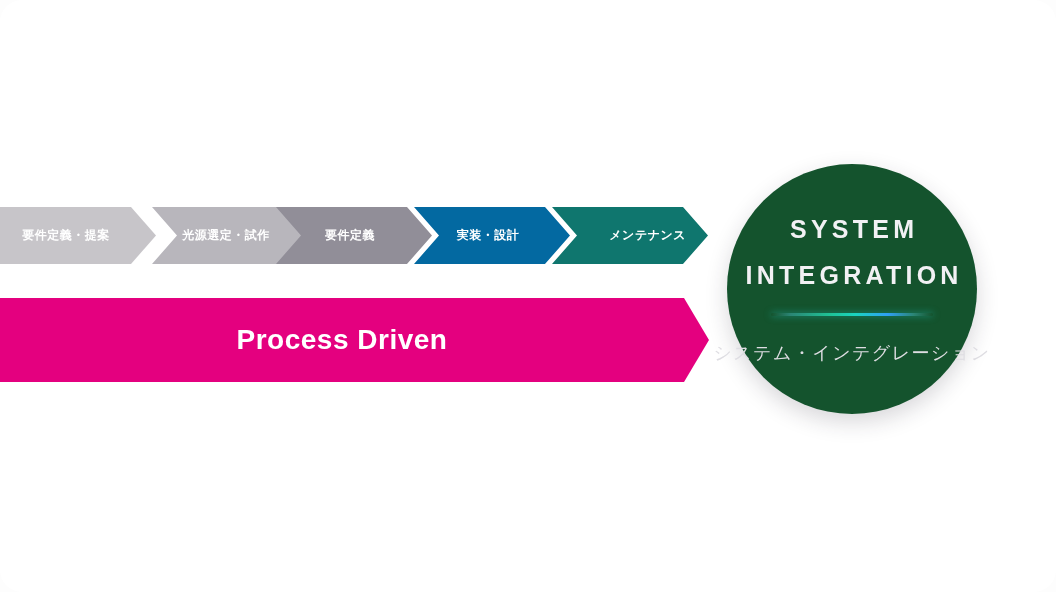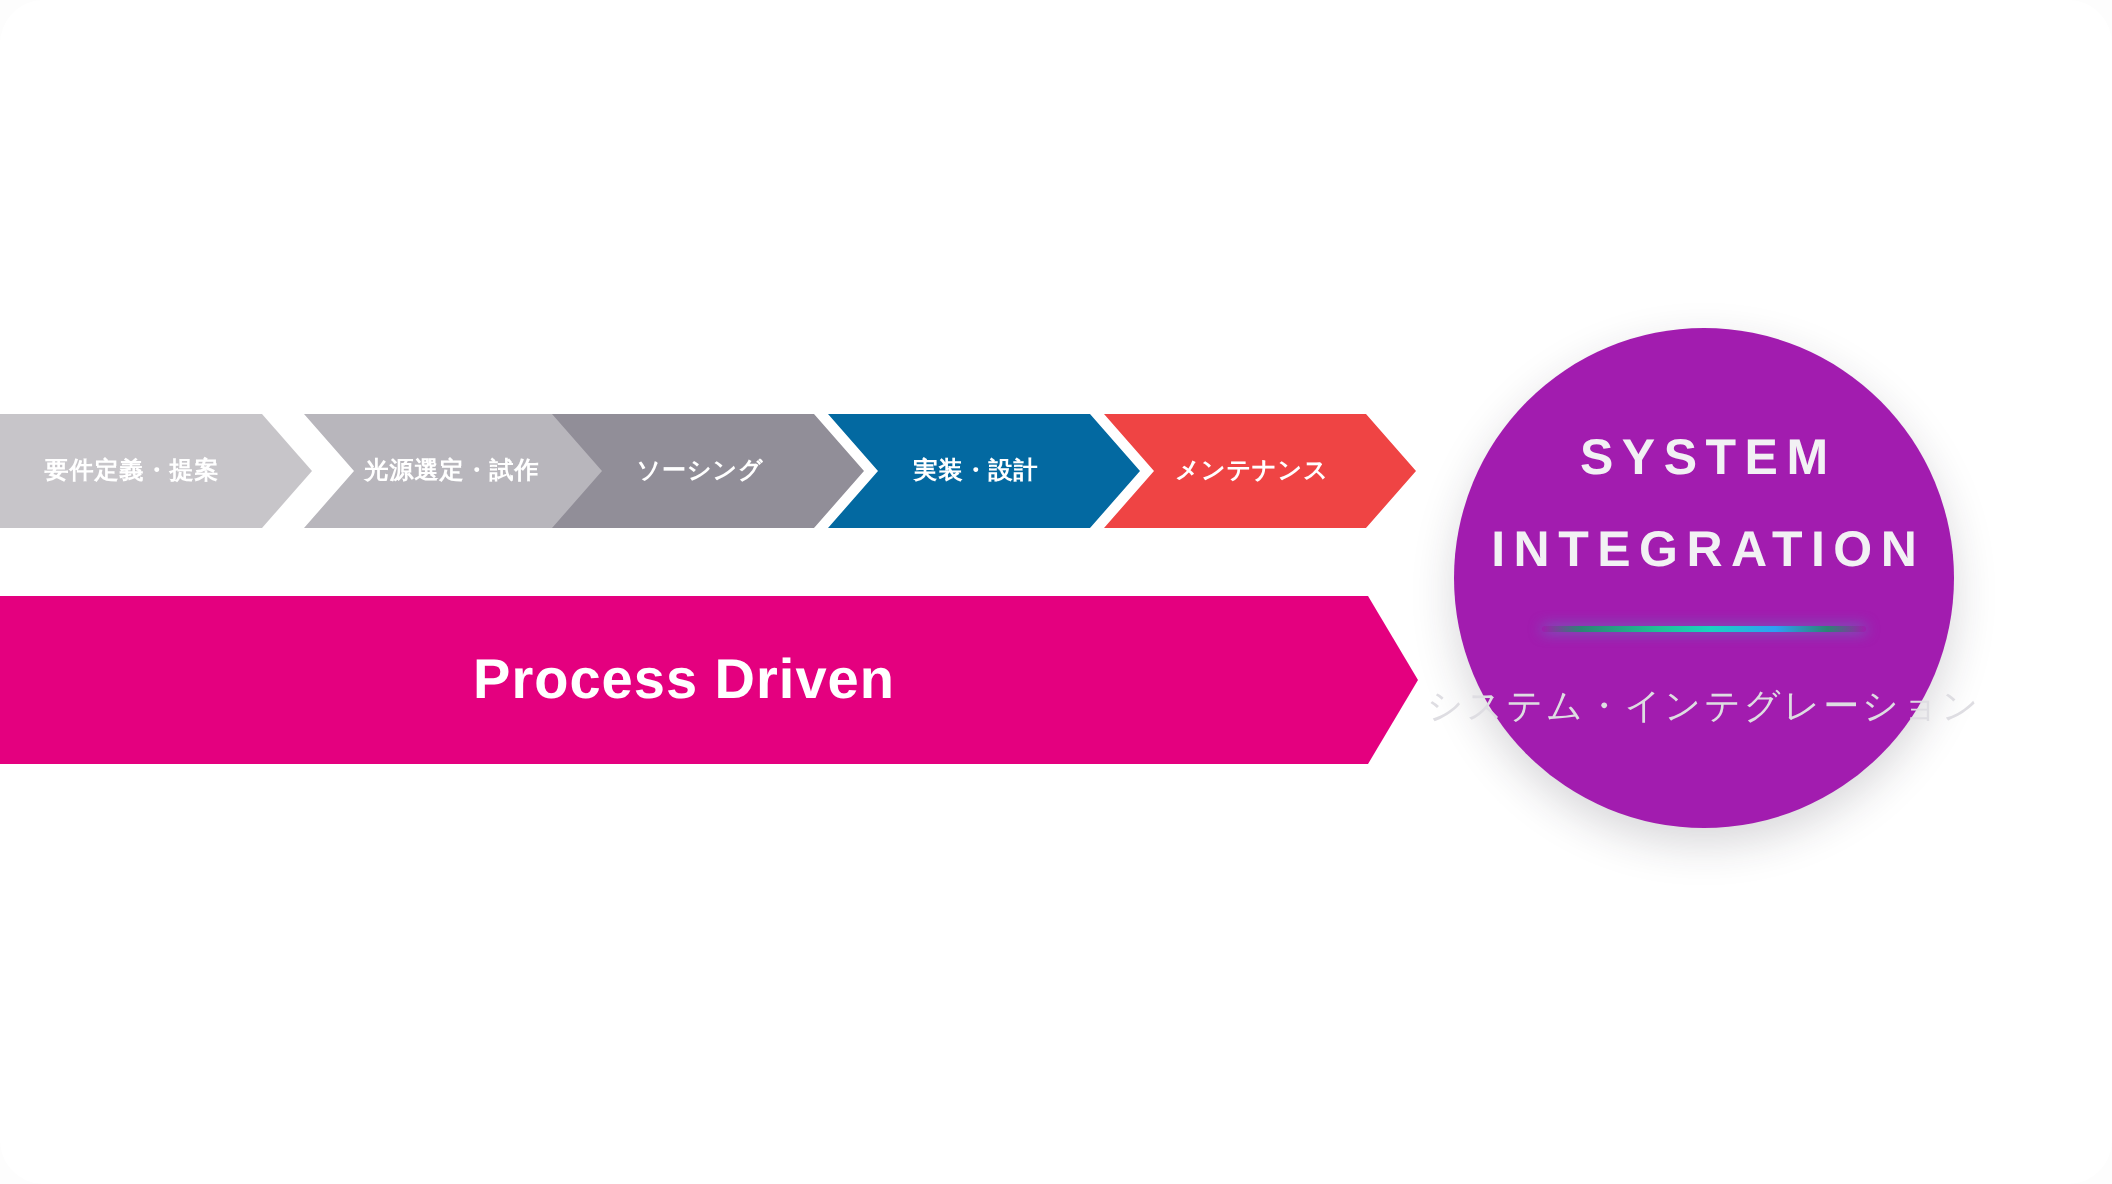--- a/index.html
+++ b/index.html
@@ -103,7 +103,7 @@
       <span>光源選定・試作</span>
     </div>
     <div class="chev" style="left: 276px; background: rgb(145, 142, 152);">
-      <span>ソーシング</span>
+      <span>要件定義</span>
     </div>
     <div class="chev" style="left: 414px; background: #0369a1;">
       <span>実装・設計</span>

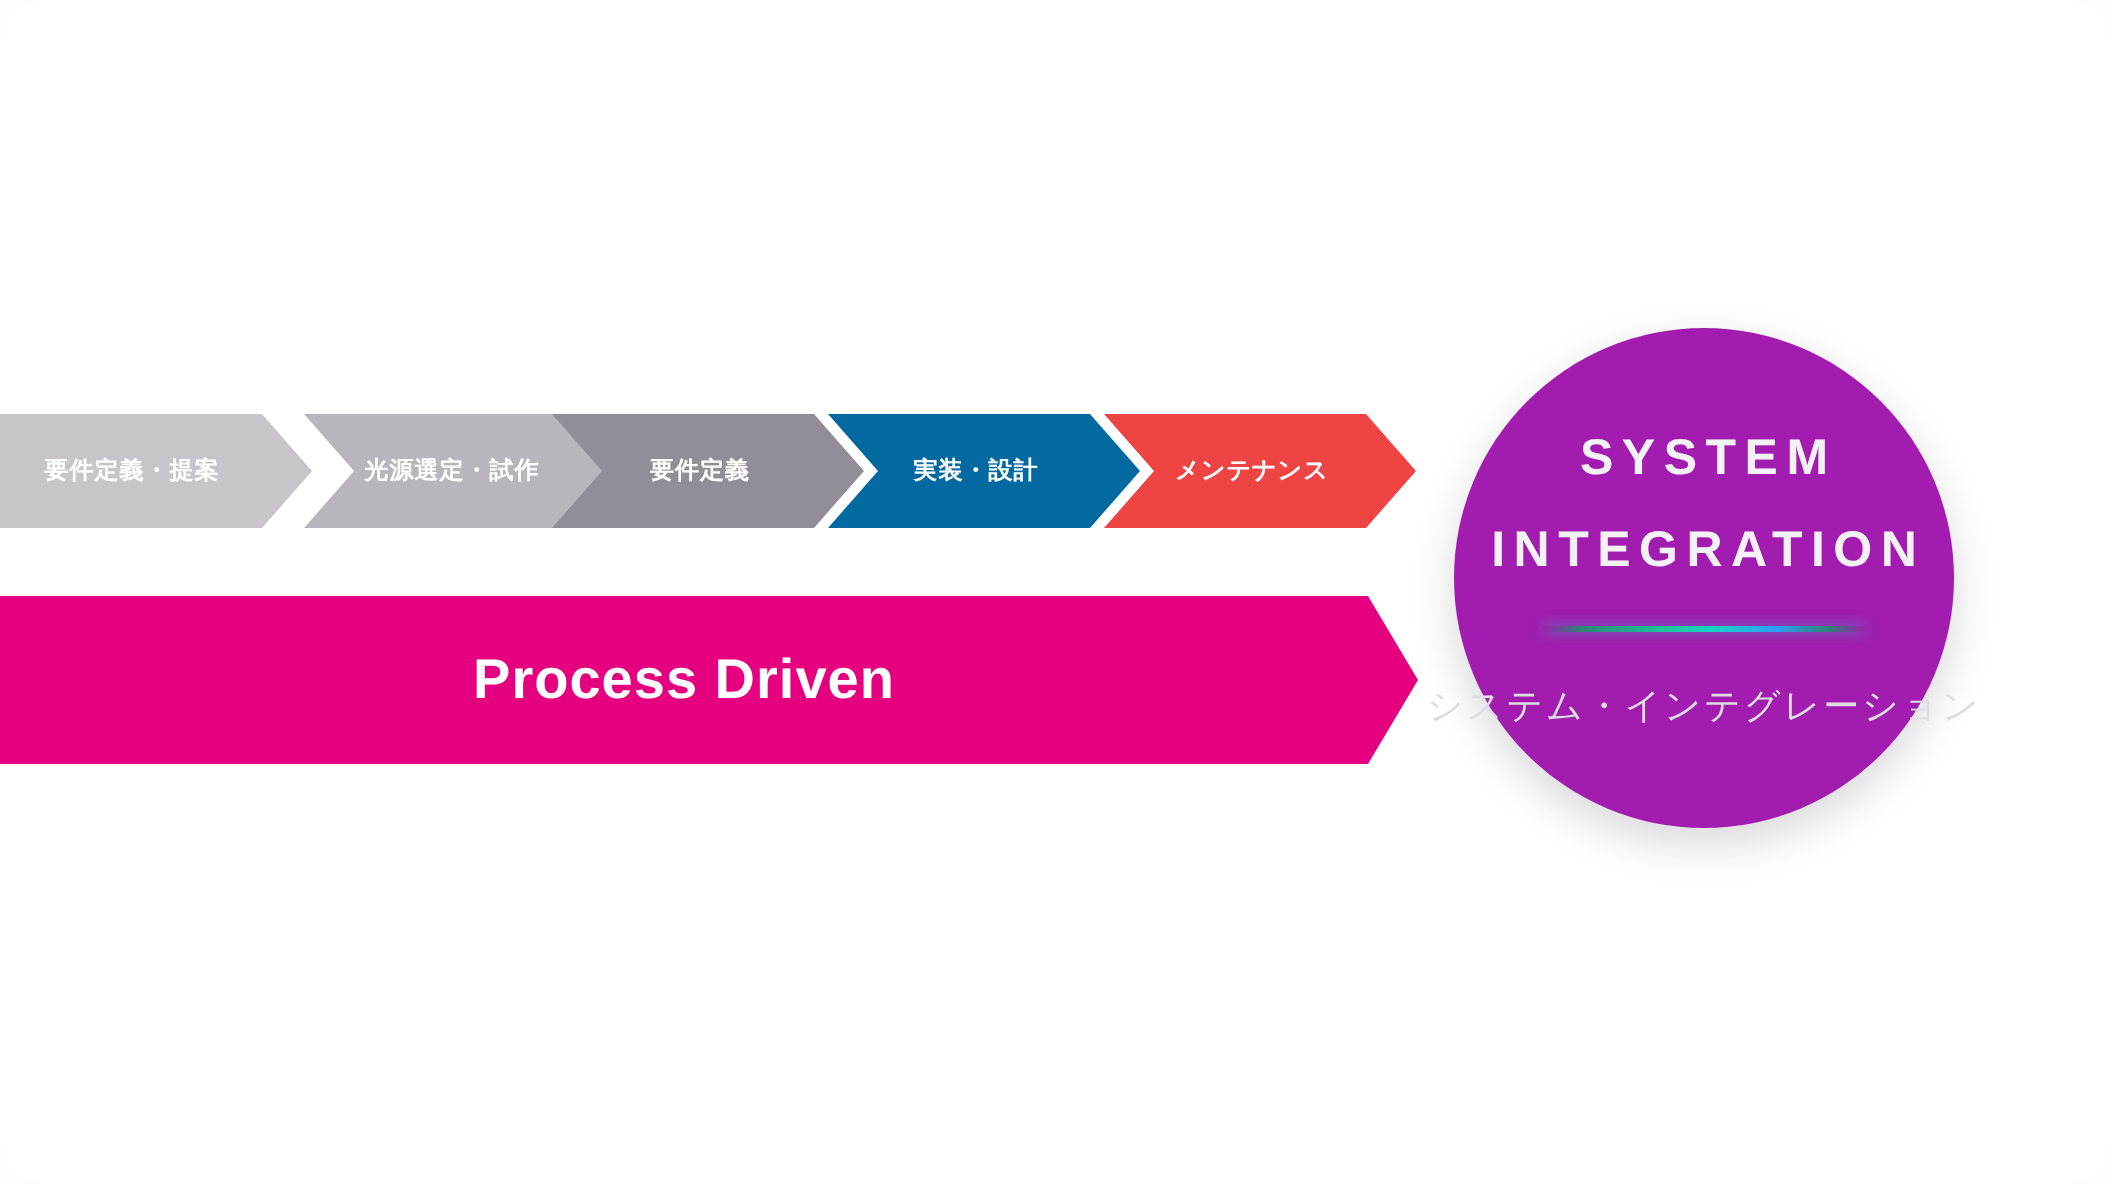--- a/index.html
+++ b/index.html
@@ -108,7 +108,7 @@
     <div class="chev" style="left: 414px; background: #0369a1;">
       <span>実装・設計</span>
     </div>
-    <div class="chev" style="left: 552px; background: #ef4444;">
+    <div class="chev" style="left: 552px; background: #0f766e; justify-content: flex-end;">
       <span>メンテナンス</span>
     </div>
 

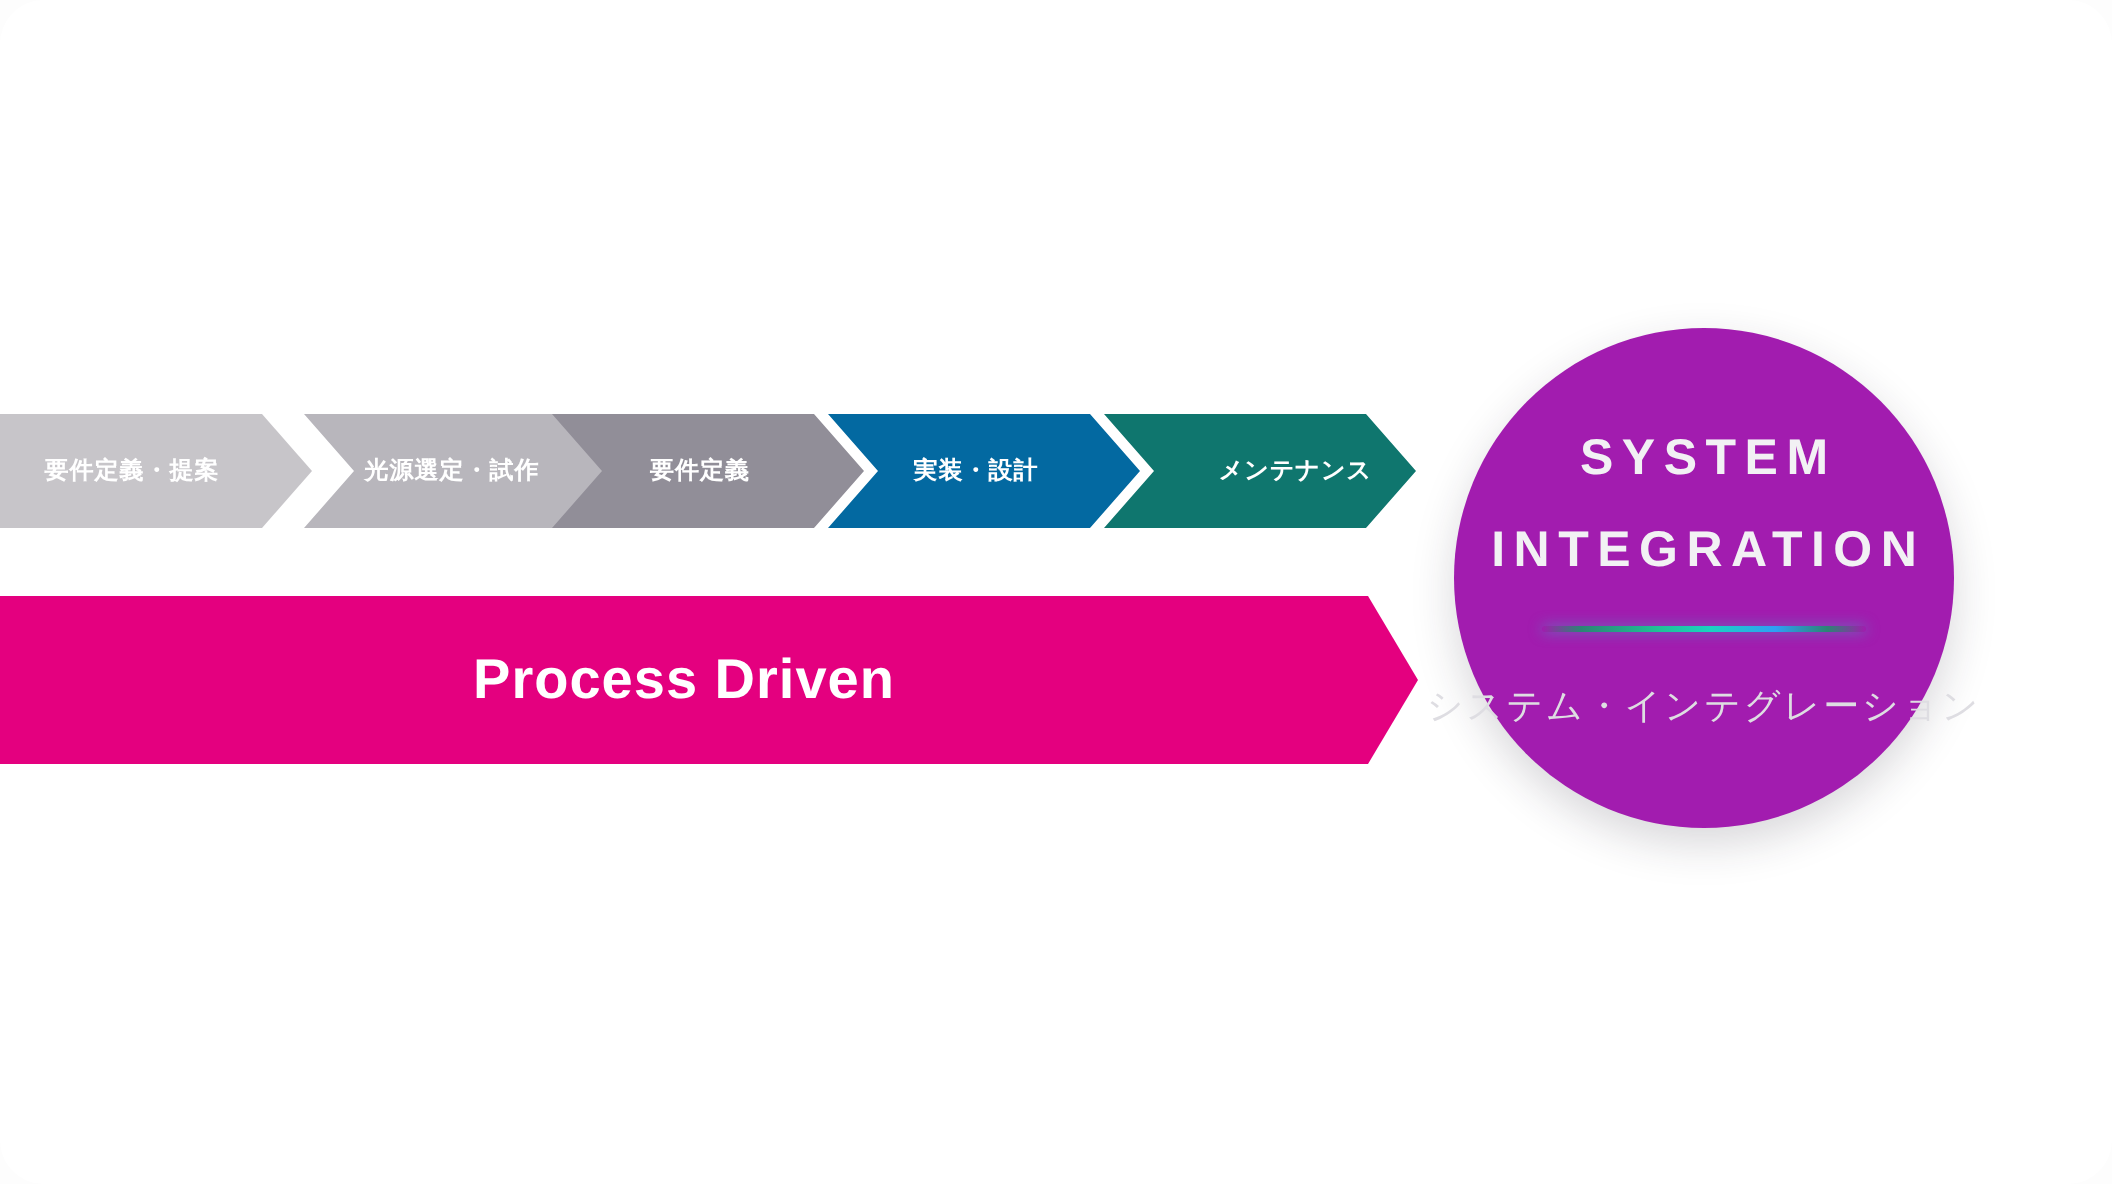--- a/index.html
+++ b/index.html
@@ -116,7 +116,7 @@
       <span class="label" style="color: rgb(255, 255, 255);">Process Driven</span>
     </div>
 
-    <div class="badge" style="background: #a21caf; gap: 12px;">
+    <div class="badge" style="background: #14532d; gap: 12px;">
       <div class="title">SYSTEM</div>
       <div class="title">INTEGRATION</div>
       <div class="divider"></div>

